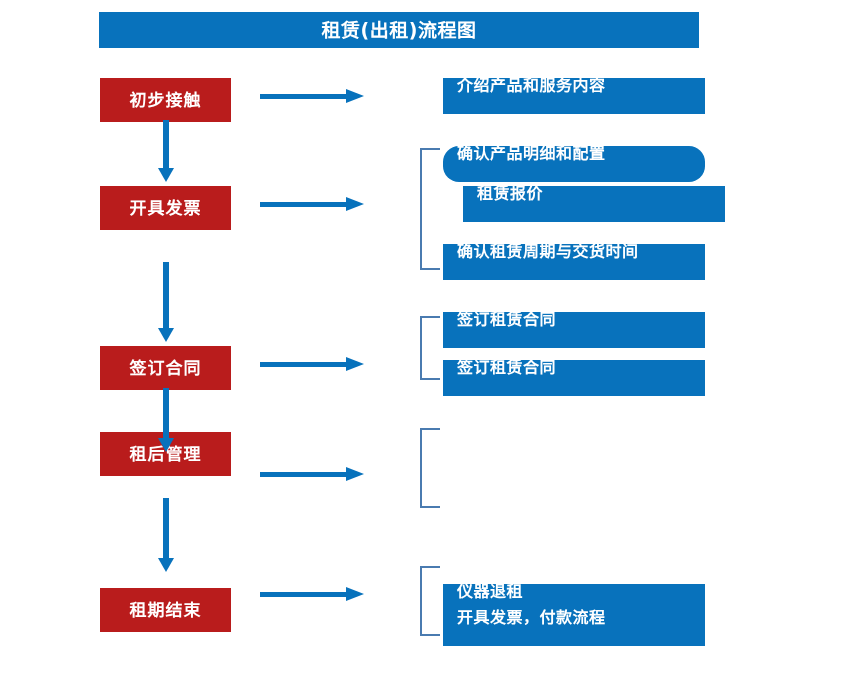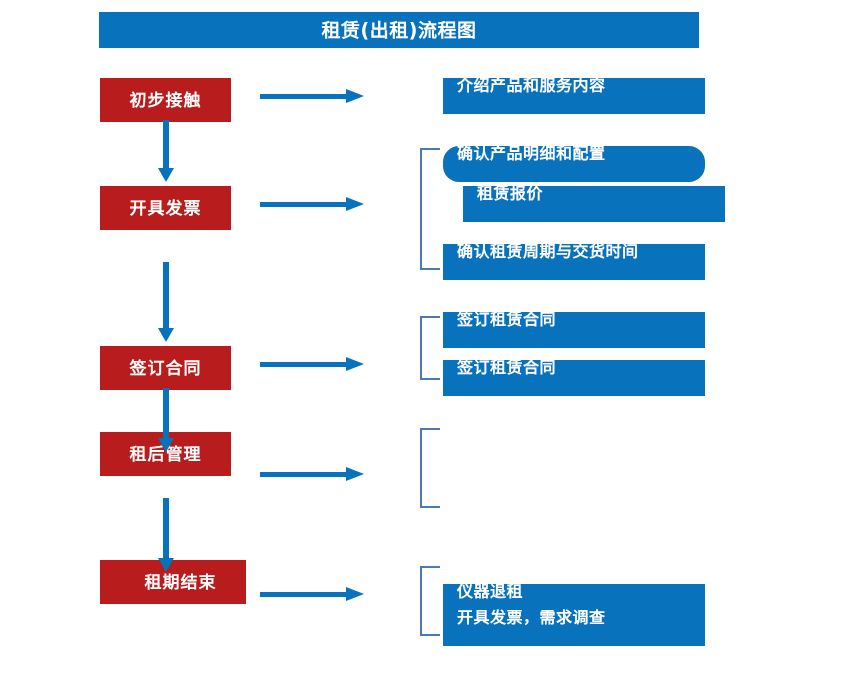--- a/index.html
+++ b/index.html
@@ -158,7 +158,7 @@
   <div class="stage-box" style="top:432px;">
     <span class="stage-label">租后管理</span>
   </div>
-  <div class="stage-box" style="top:560px;padding-left:15px;">
+  <div class="stage-box" style="top:588px;">
     <span class="stage-label">租期结束</span>
   </div>
 

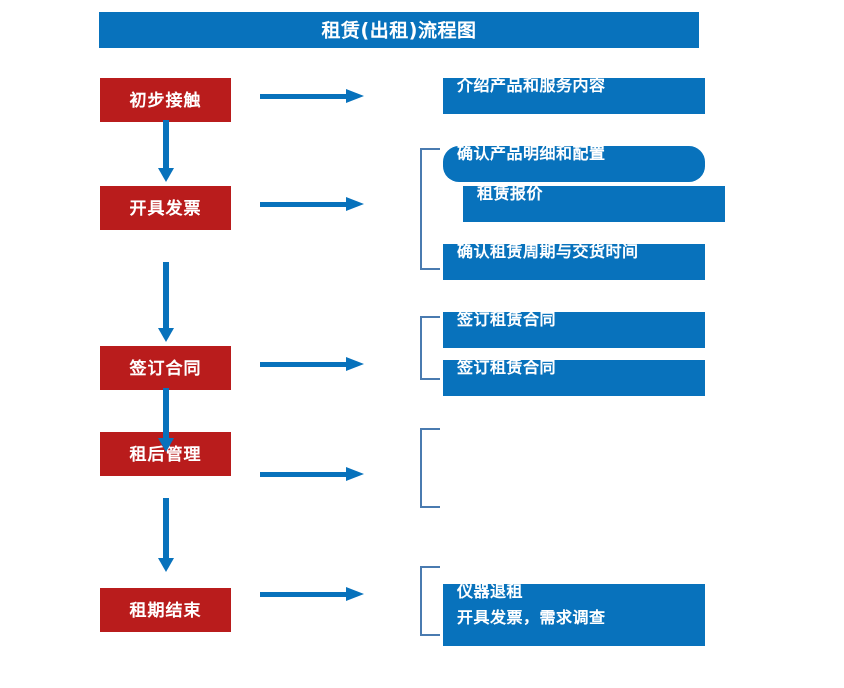--- a/index.html
+++ b/index.html
@@ -227,7 +227,7 @@
     <span class="detail-label">仪器退租</span>
   </div>
   <div class="detail-box" style="top:610px;">
-    <span class="detail-label">开具发票，需求调查</span>
+    <span class="detail-label">开具发票，付款流程</span>
   </div>
 
 </div>

